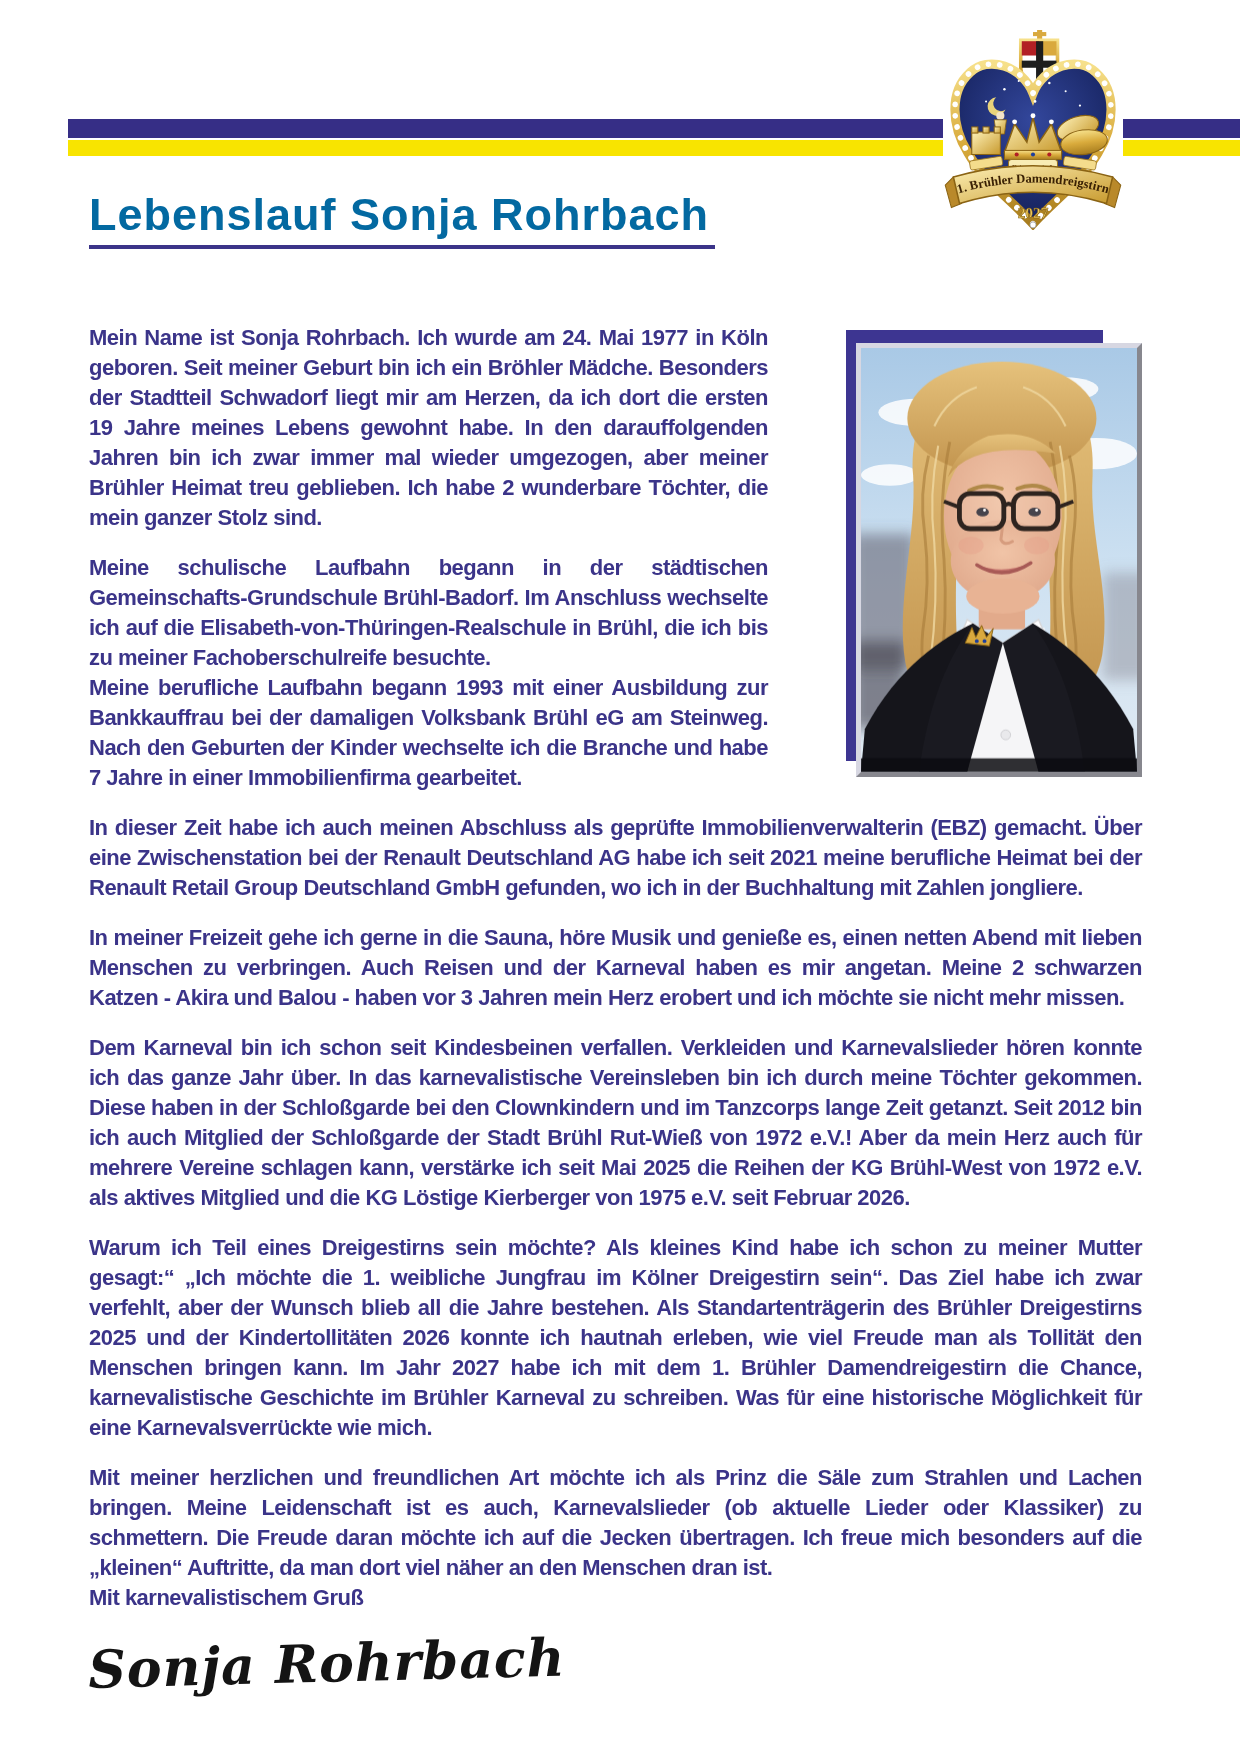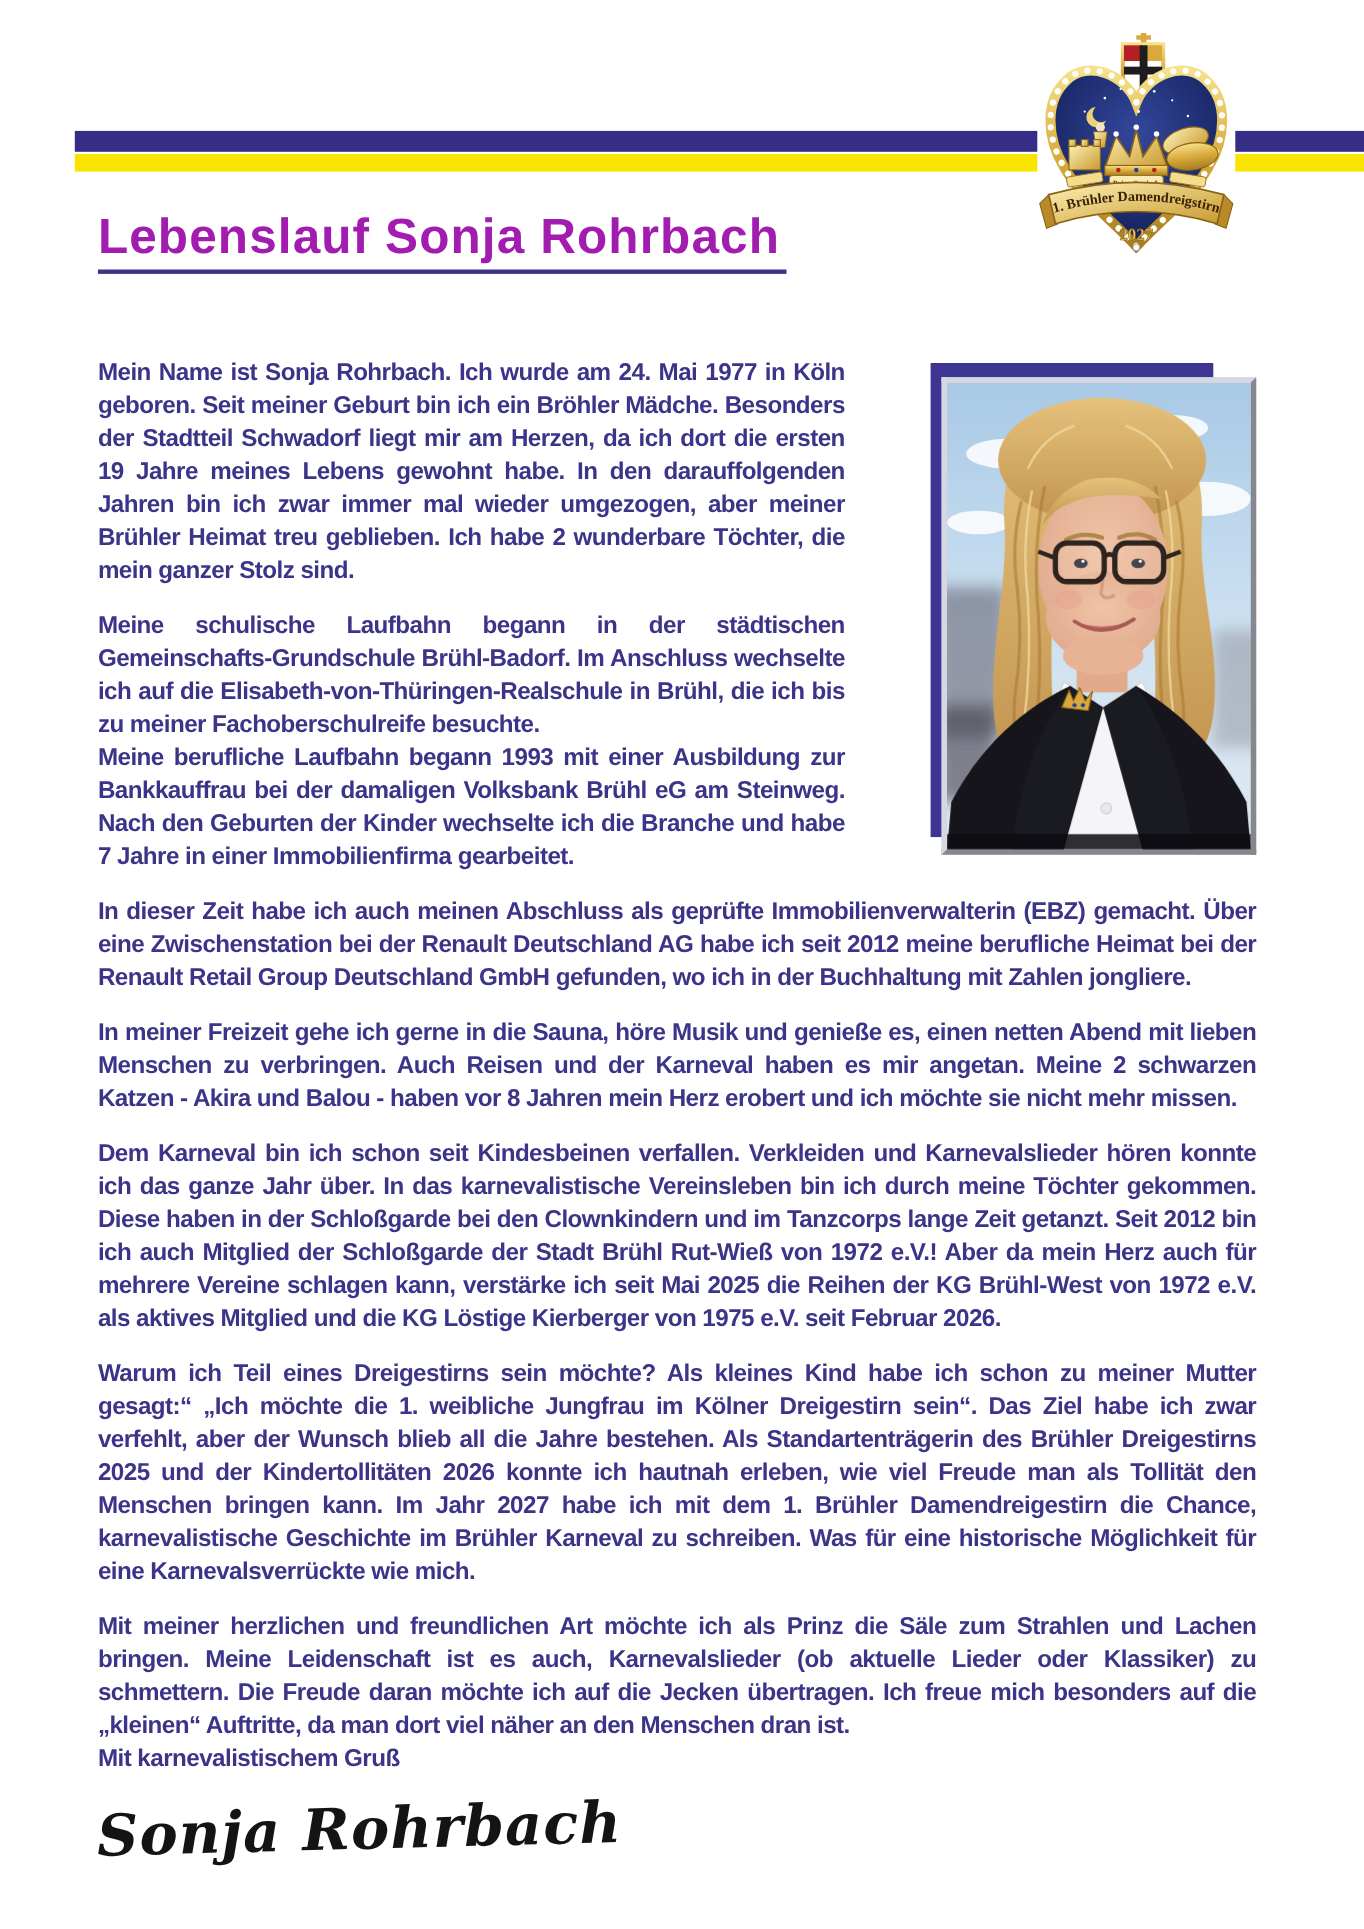--- a/index.html
+++ b/index.html
@@ -24,7 +24,7 @@
   h1.title{
     margin:0 0 38px 0;
     font-size:45px;line-height:50px;letter-spacing:1px;
-    color:#a21caf;font-weight:bold;
+    color:#0369a1;font-weight:bold;
     display:inline-block;
     border-bottom:4px solid #3b3489;
     padding:0 6px 5px 0;

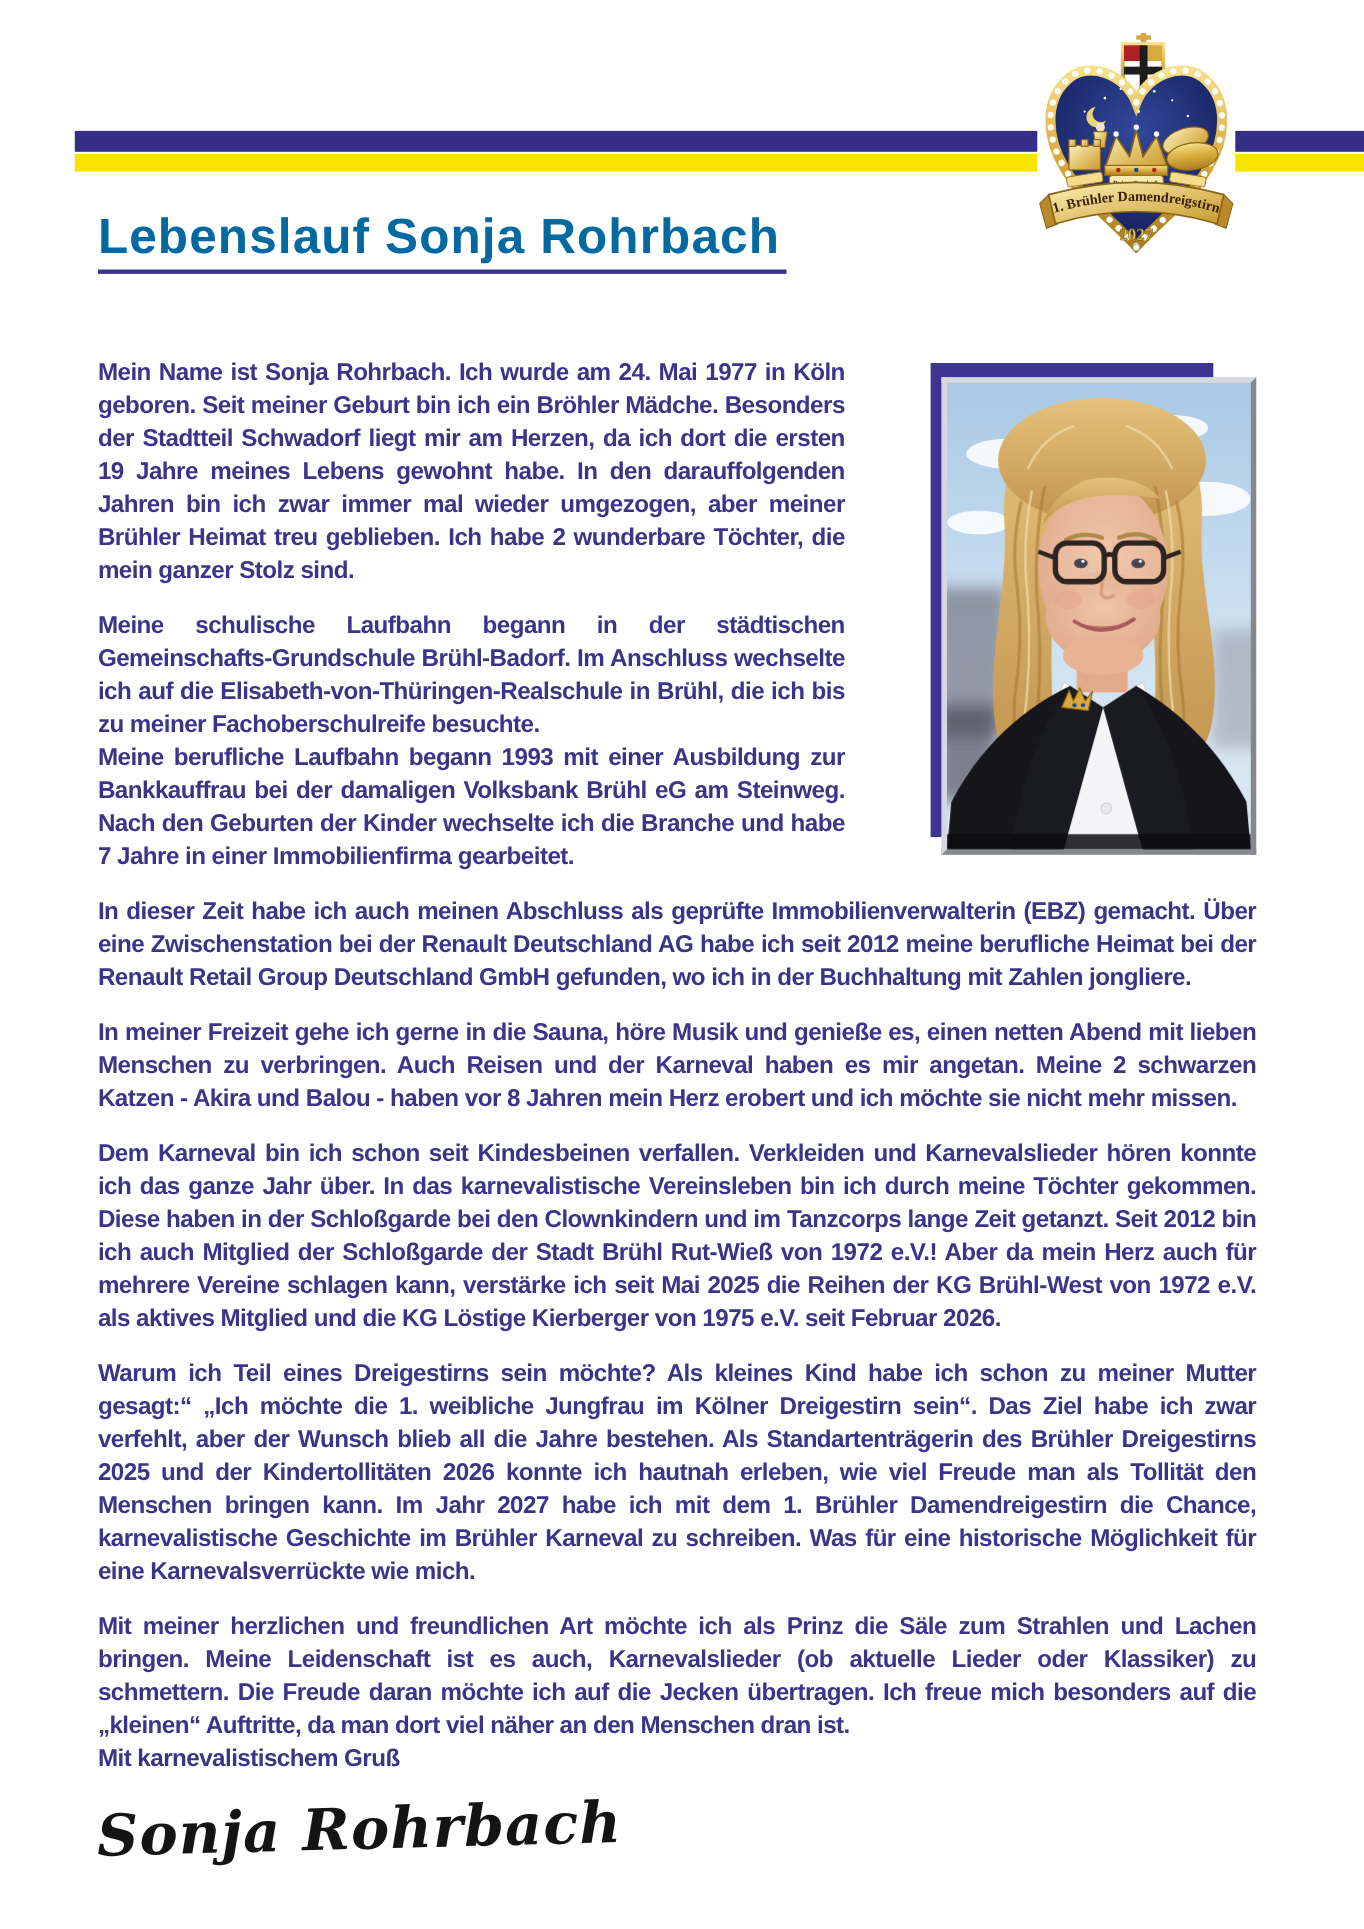--- a/index.html
+++ b/index.html
@@ -275,7 +275,7 @@
 
     <p class="para"><span>Meine schulische Laufbahn begann in der städtischen Gemeinschafts-Grundschule Brühl-Badorf. Im Anschluss wechselte ich auf die Elisabeth-von-Thüringen-Realschule in Brühl, die ich bis zu meiner Fachoberschulreife besuchte.</span><br><span>Meine berufliche Laufbahn begann 1993 mit einer Ausbildung zur Bankkauffrau bei der damaligen Volksbank Brühl eG am Steinweg. Nach den Geburten der Kinder wechselte ich die Branche und habe 7 Jahre in einer Immobilienfirma gearbeitet.</span></p>
 
-    <p class="para">In dieser Zeit habe ich auch meinen Abschluss als geprüfte Immobilienverwalterin (EBZ) gemacht. Über eine Zwischenstation bei der Renault Deutschland AG habe ich seit 2012 meine berufliche Heimat bei der Renault Retail Group Deutschland GmbH gefunden, wo ich in der Buchhaltung mit Zahlen jongliere.</p>
+    <p class="para">In dieser Zeit habe ich auch meinen Abschluss als geprüfte Immobilienverwalterin (EBZ) gemacht. Über eine Zwischenstation bei der Renault Deutschland AG habe ich seit 2021 meine berufliche Heimat bei der Renault Retail Group Deutschland GmbH gefunden, wo ich in der Buchhaltung mit Zahlen jongliere.</p>
 
     <p class="para">In meiner Freizeit gehe ich gerne in die Sauna, höre Musik und genieße es, einen netten Abend mit lieben Menschen zu verbringen. Auch Reisen und der Karneval haben es mir angetan. Meine 2 schwarzen Katzen - Akira und Balou - haben vor 8 Jahren mein Herz erobert und ich möchte sie nicht mehr missen.</p>
 

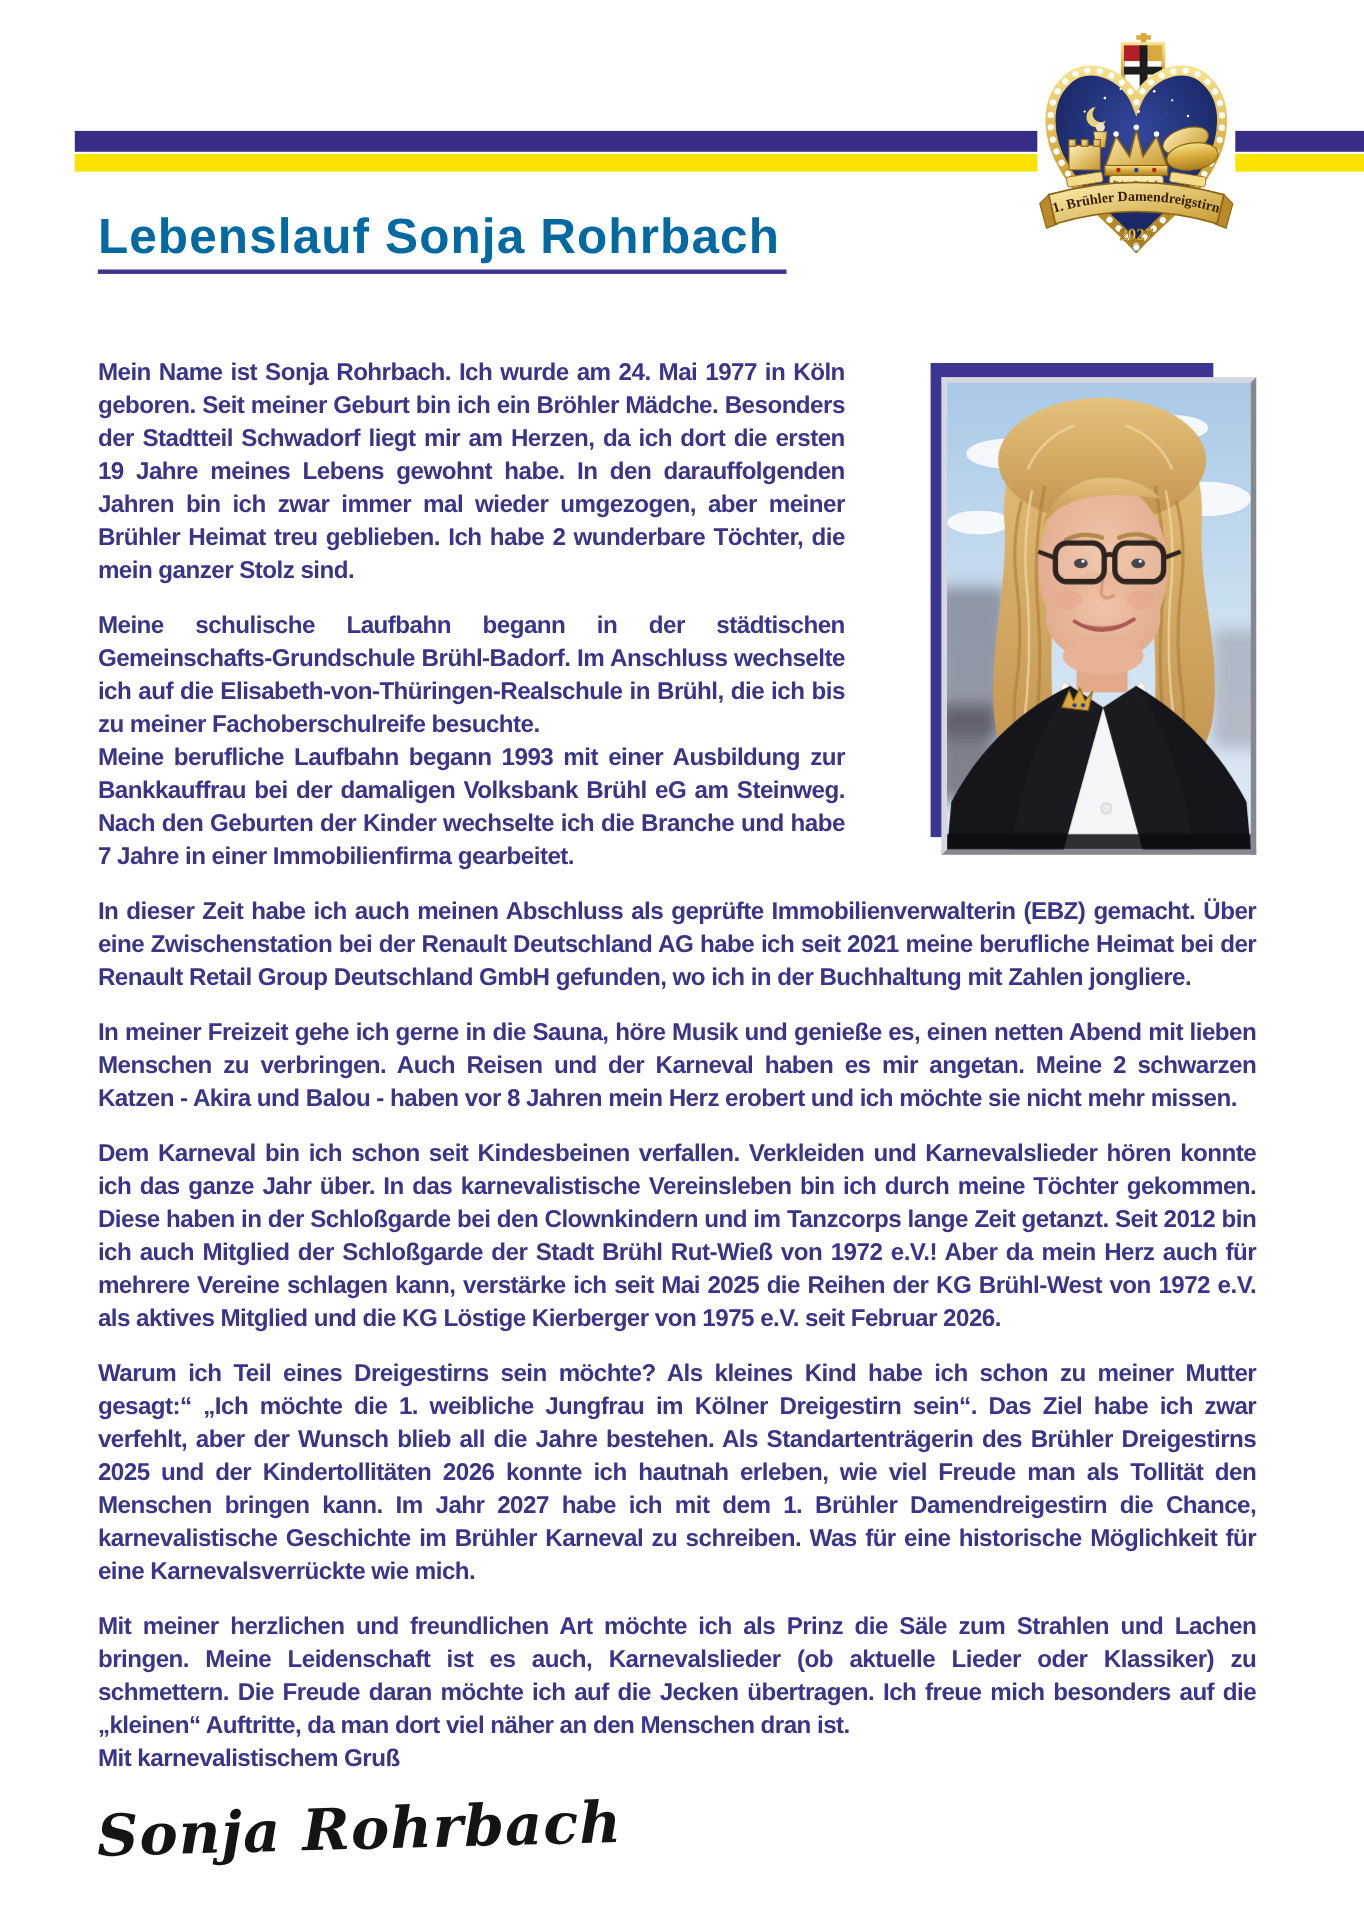--- a/index.html
+++ b/index.html
@@ -277,7 +277,7 @@
 
     <p class="para">In dieser Zeit habe ich auch meinen Abschluss als geprüfte Immobilienverwalterin (EBZ) gemacht. Über eine Zwischenstation bei der Renault Deutschland AG habe ich seit 2021 meine berufliche Heimat bei der Renault Retail Group Deutschland GmbH gefunden, wo ich in der Buchhaltung mit Zahlen jongliere.</p>
 
-    <p class="para">In meiner Freizeit gehe ich gerne in die Sauna, höre Musik und genieße es, einen netten Abend mit lieben Menschen zu verbringen. Auch Reisen und der Karneval haben es mir angetan. Meine 2 schwarzen Katzen - Akira und Balou - haben vor 8 Jahren mein Herz erobert und ich möchte sie nicht mehr missen.</p>
+    <p class="para">In meiner Freizeit gehe ich gerne in die Sauna, höre Musik und genieße es, einen netten Abend mit lieben Menschen zu verbringen. Auch Reisen und der Karneval haben es mir angetan. Meine 2 schwarzen Katzen - Akira und Balou - haben vor 3 Jahren mein Herz erobert und ich möchte sie nicht mehr missen.</p>
 
     <p class="para">Dem Karneval bin ich schon seit Kindesbeinen verfallen. Verkleiden und Karnevalslieder hören konnte ich das ganze Jahr über. In das karnevalistische Vereinsleben bin ich durch meine Töchter gekommen. Diese haben in der Schloßgarde bei den Clownkindern und im Tanzcorps lange Zeit getanzt. Seit 2012 bin ich auch Mitglied der Schloßgarde der Stadt Brühl Rut-Wieß von 1972 e.V.! Aber da mein Herz auch für mehrere Vereine schlagen kann, verstärke ich seit Mai 2025 die Reihen der KG Brühl-West von 1972 e.V. als aktives Mitglied und die KG Löstige Kierberger von 1975 e.V. seit Februar 2026.</p>
 

